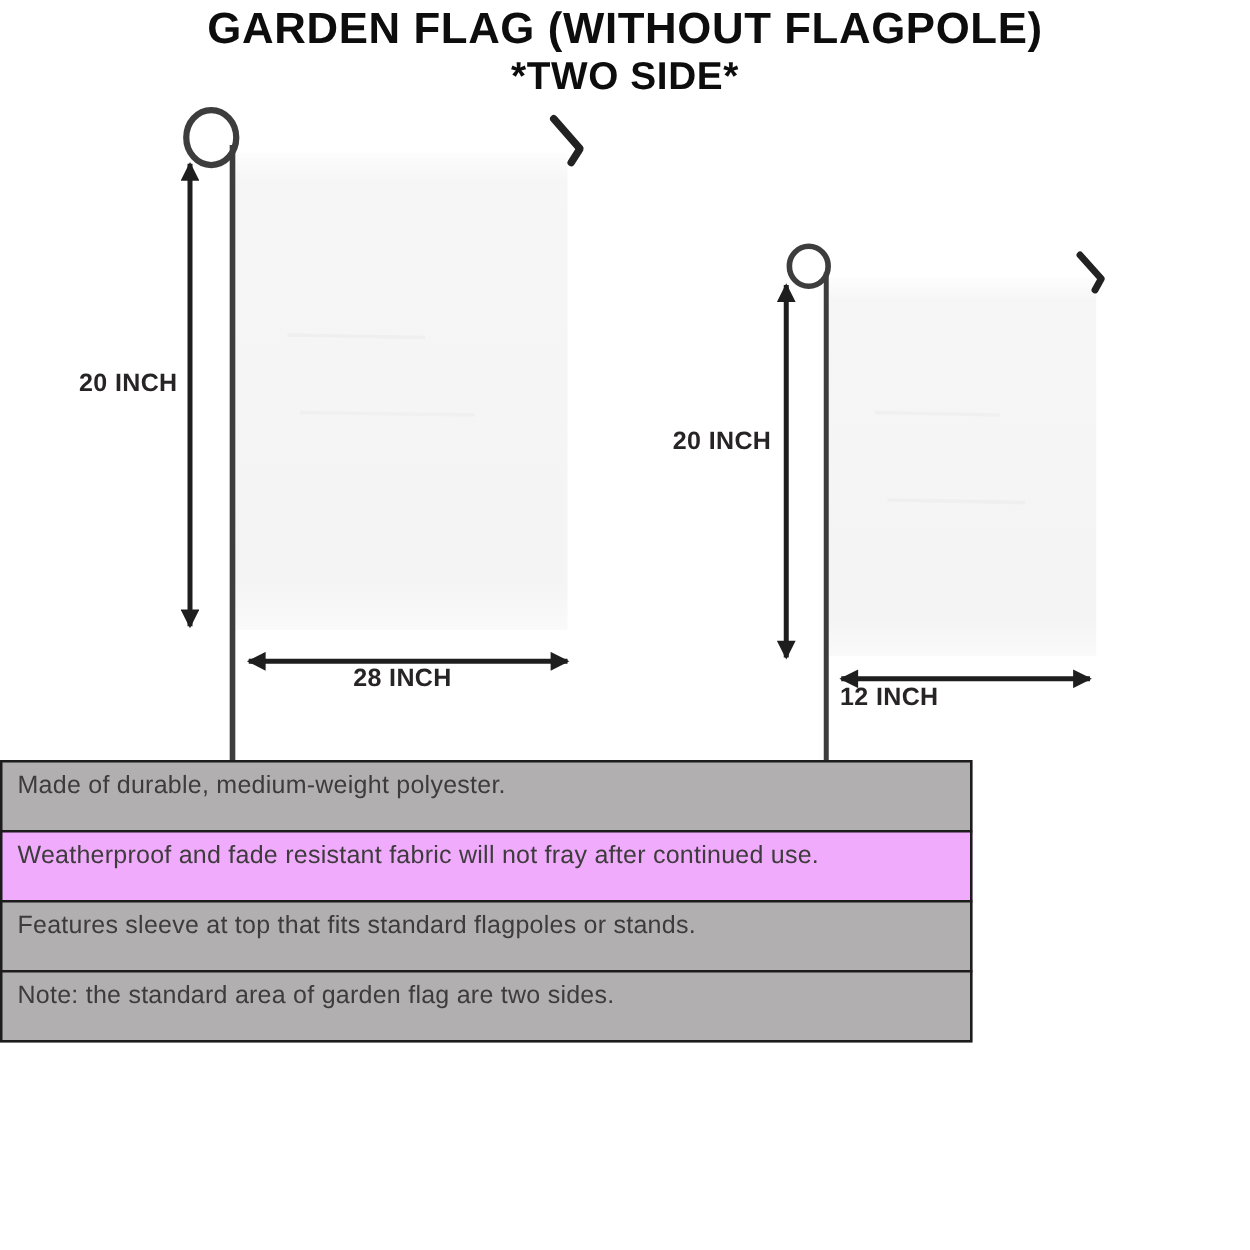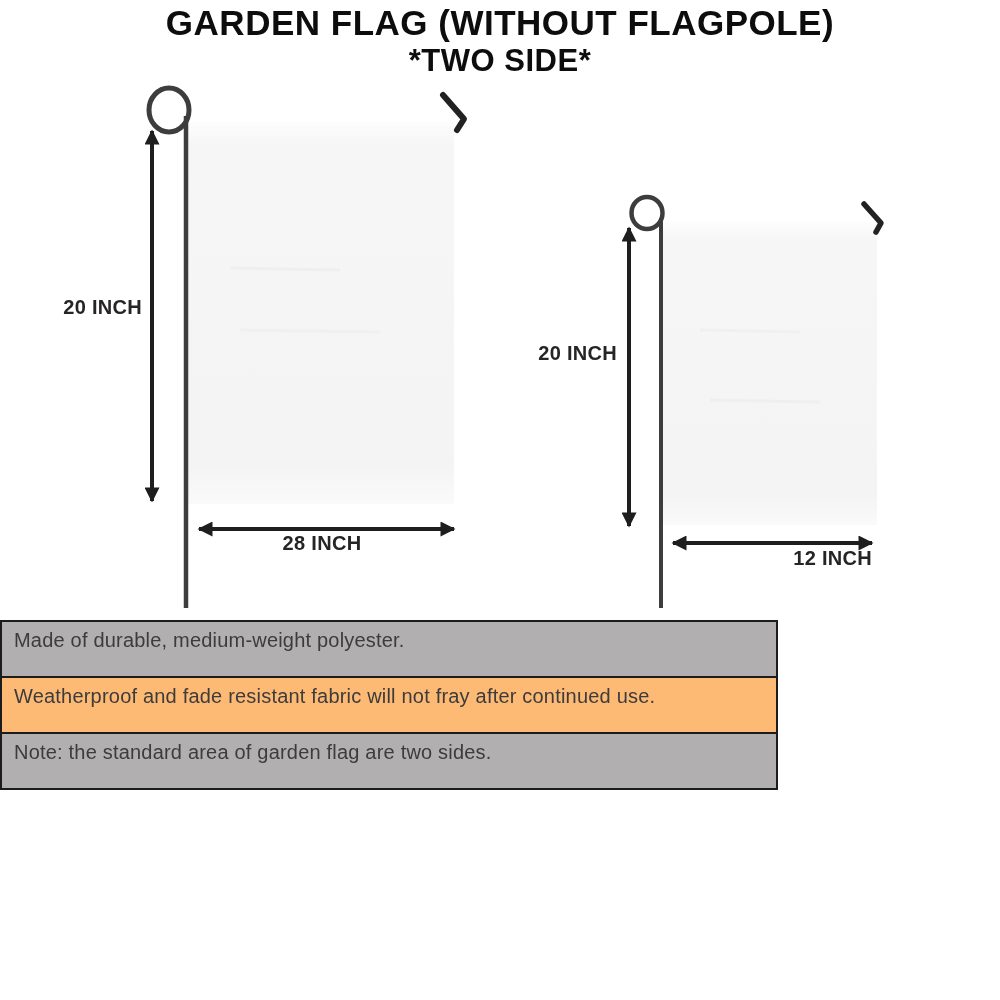--- a/index.html
+++ b/index.html
@@ -21,7 +21,7 @@
   .dim-40{left:30px;top:296px;width:112px;text-align:right;}
   .dim-28{left:222px;top:532px;width:200px;text-align:center;}
   .dim-18{left:505px;top:342px;width:112px;text-align:right;}
-  .dim-12{left:672px;top:547px;width:200px;text-align:right;}
+  .dim-12{left:672px;top:547px;width:200px;text-align:left;}
   
   .features-table{position:absolute;left:0;top:608px;width:778px;}
   .feat-row{

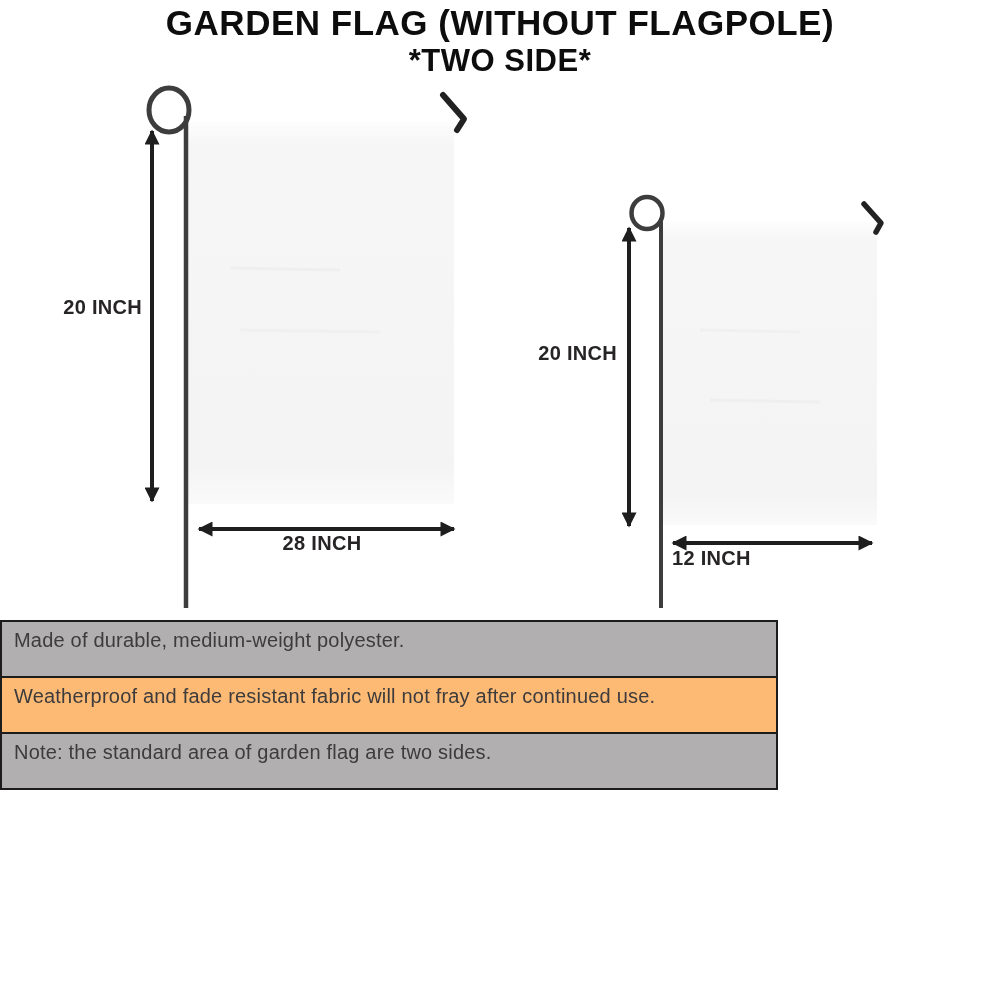--- a/index.html
+++ b/index.html
@@ -29,7 +29,7 @@
     background:#fdba74;padding:6px 12px;font-size:20px;color:#3d3b3c;
     letter-spacing:.2px;line-height:1.25;
   }
-  .feat-row:first-child{margin-top:12px;}
+  .feat-row:first-child{margin-top:0;}
   .feat-row.shade{background:#b1afb0;}
 </style>
 </head>

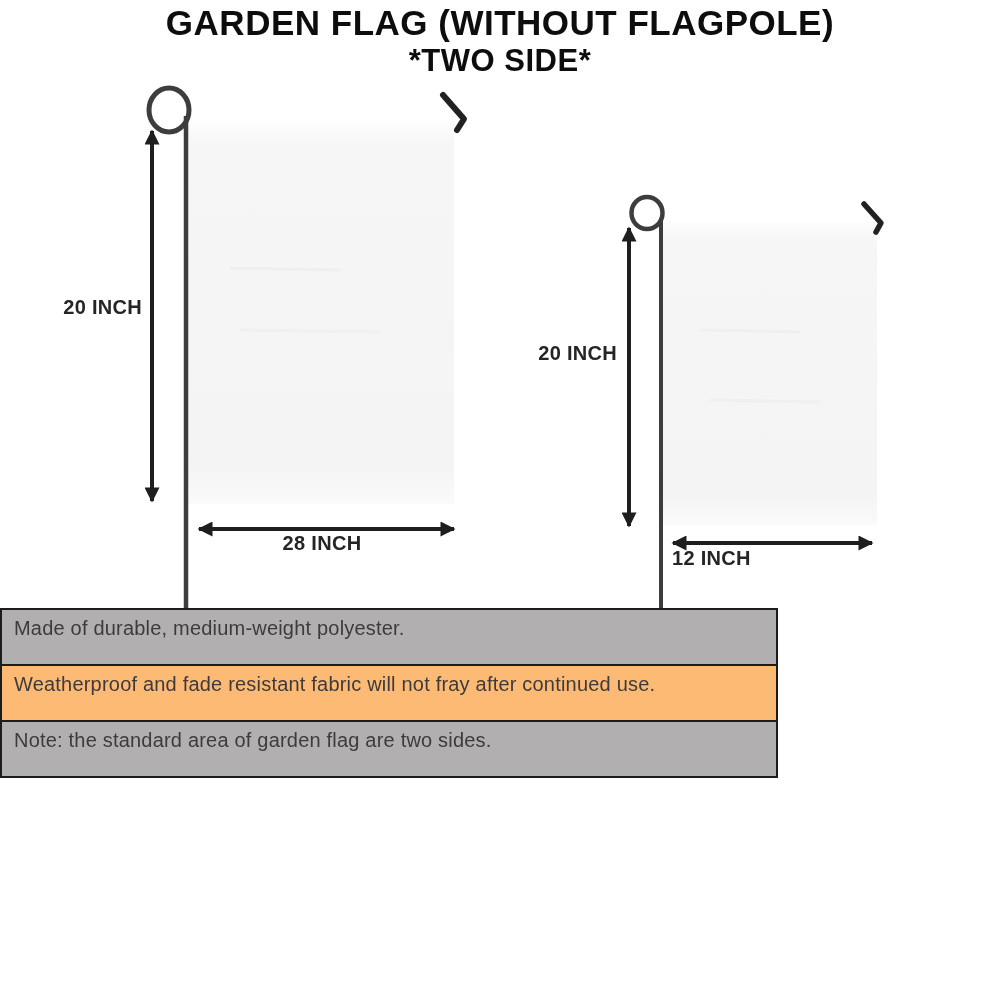--- a/index.html
+++ b/index.html
@@ -26,7 +26,7 @@
   .features-table{position:absolute;left:0;top:608px;width:778px;}
   .feat-row{
     box-sizing:border-box;height:58px;border:2px solid #1c1c1c;margin-top:-2px;
-    background:#fdba74;padding:6px 12px;font-size:20px;color:#3d3b3c;
+    background:#f0abfc;padding:6px 12px;font-size:20px;color:#3d3b3c;
     letter-spacing:.2px;line-height:1.25;
   }
   .feat-row:first-child{margin-top:0;}

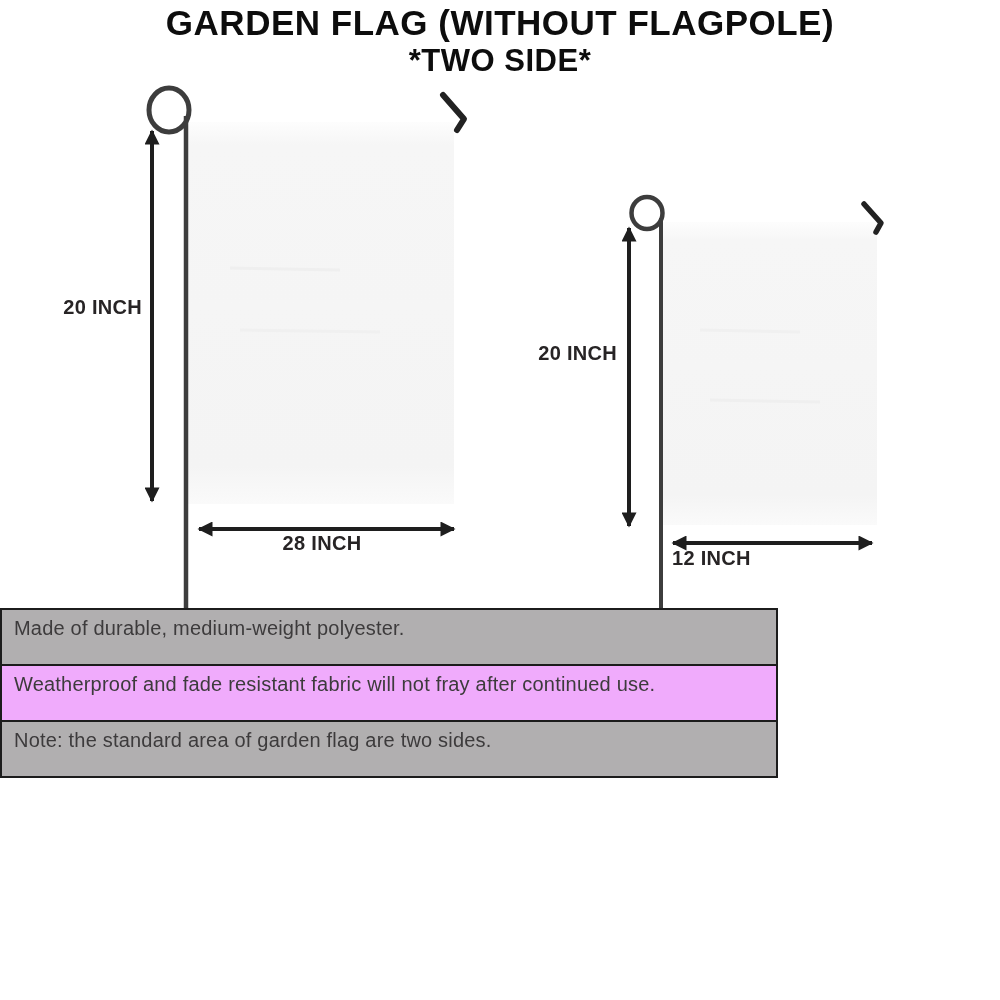--- a/index.html
+++ b/index.html
@@ -86,6 +86,7 @@
   <div class="features-table">
     <div class="feat-row shade">Made of durable, medium-weight polyester.</div>
     <div class="feat-row">Weatherproof and fade resistant fabric will not fray after continued use.</div>
+    <div class="feat-row shade">Features sleeve at top that fits standard flagpoles or stands.</div>
     <div class="feat-row shade">Note: the standard area of garden flag are two sides.</div>
   </div>
 

